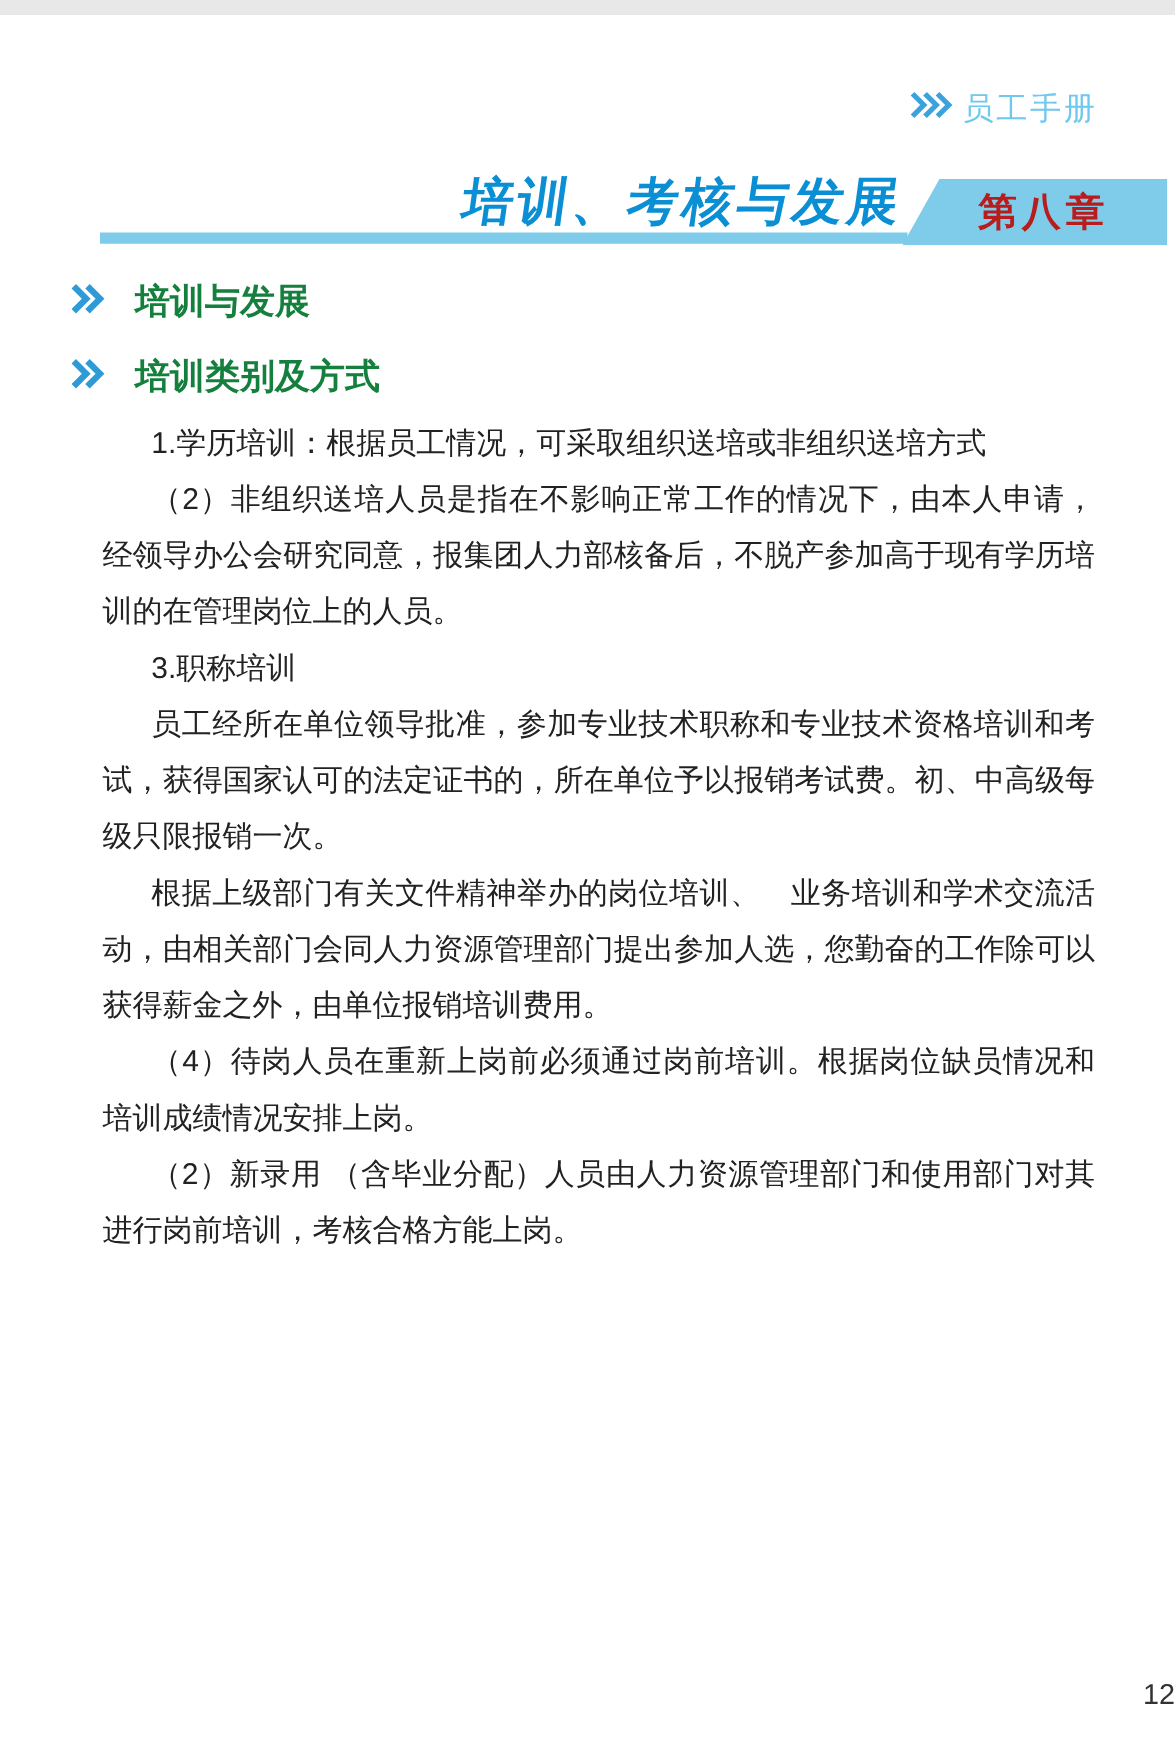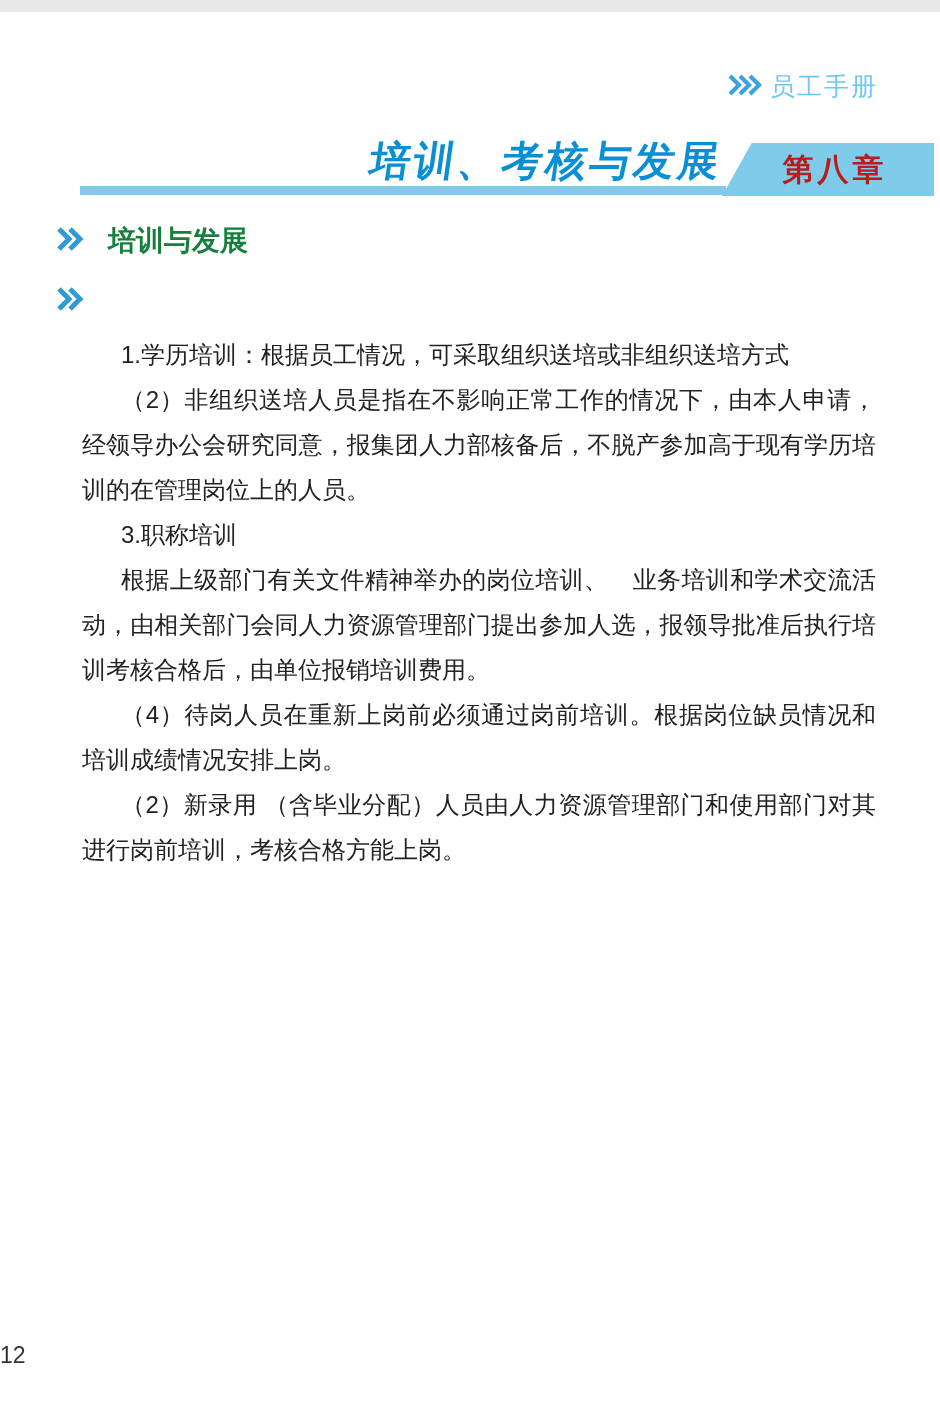--- a/index.html
+++ b/index.html
@@ -117,6 +117,7 @@
             </g>
           </svg>
         </span>
+        <span>培训类别及方式</span>
       </h2>
       <div class="body">
         <p>1.学历培训：根据员工情况，可采取组织送培或非组织送培方式</p>

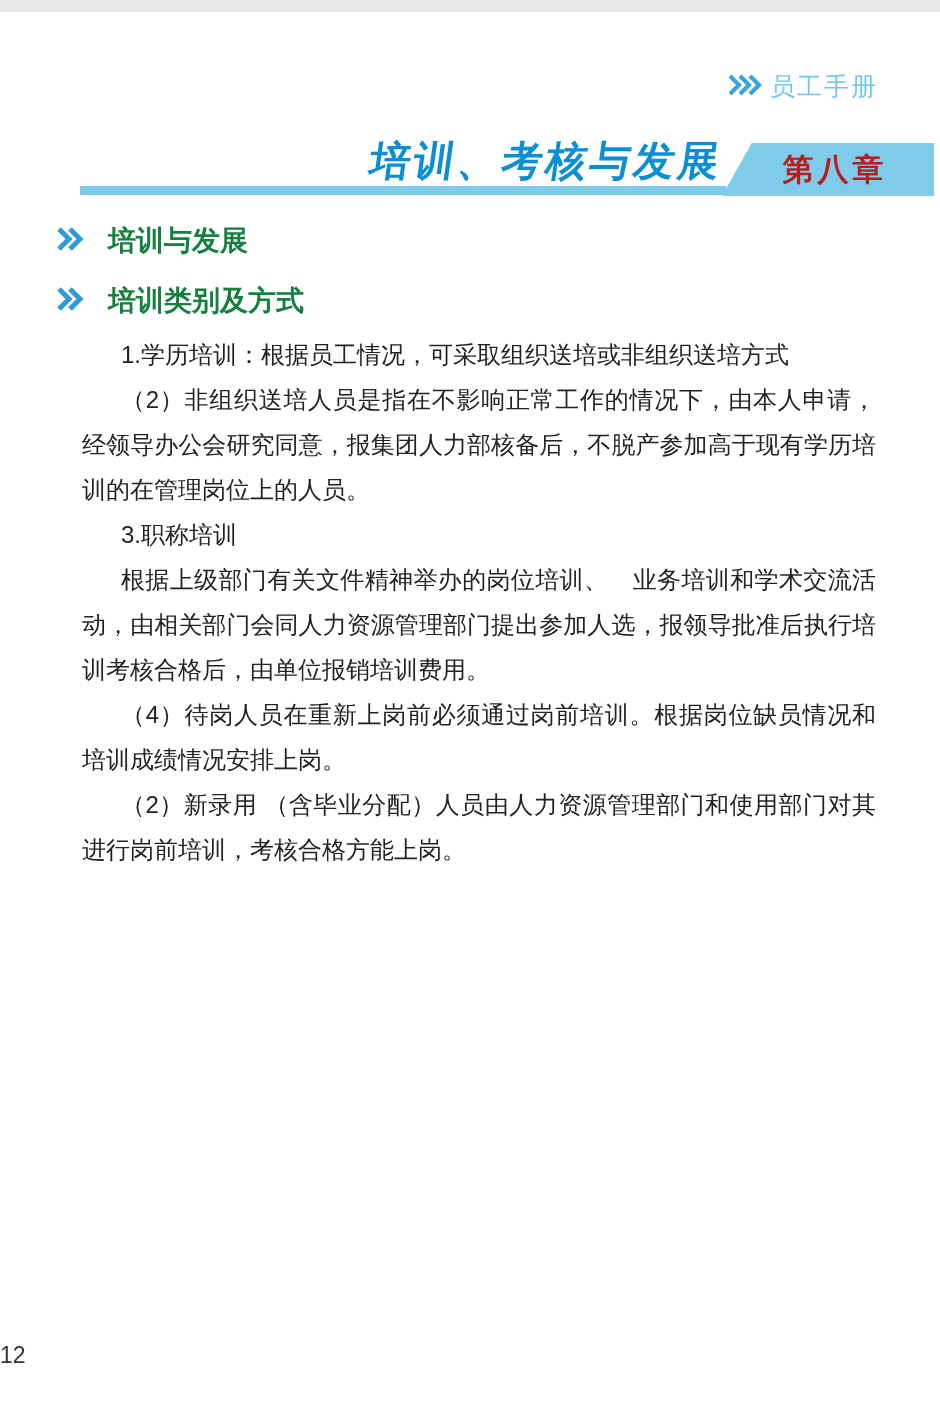--- a/index.html
+++ b/index.html
@@ -123,6 +123,7 @@
         <p>1.学历培训：根据员工情况，可采取组织送培或非组织送培方式</p>
         <p>（2）非组织送培人员是指在不影响正常工作的情况下，由本人申请，经领导办公会研究同意，报集团人力部核备后，不脱产参加高于现有学历培训的在管理岗位上的人员。</p>
         <p>3.职称培训</p>
+        <p>员工经所在单位领导批准，参加专业技术职称和专业技术资格培训和考试，获得国家认可的法定证书的，所在单位予以报销考试费。初、中高级每级只限报销一次。</p>
         <p>根据上级部门有关文件精神举办的岗位培训、　业务培训和学术交流活动，由相关部门会同人力资源管理部门提出参加人选，报领导批准后执行培训考核合格后，由单位报销培训费用。</p>
         <p>（4）待岗人员在重新上岗前必须通过岗前培训。根据岗位缺员情况和培训成绩情况安排上岗。</p>
         <p>（2）新录用 （含毕业分配）人员由人力资源管理部门和使用部门对其进行岗前培训，考核合格方能上岗。</p>

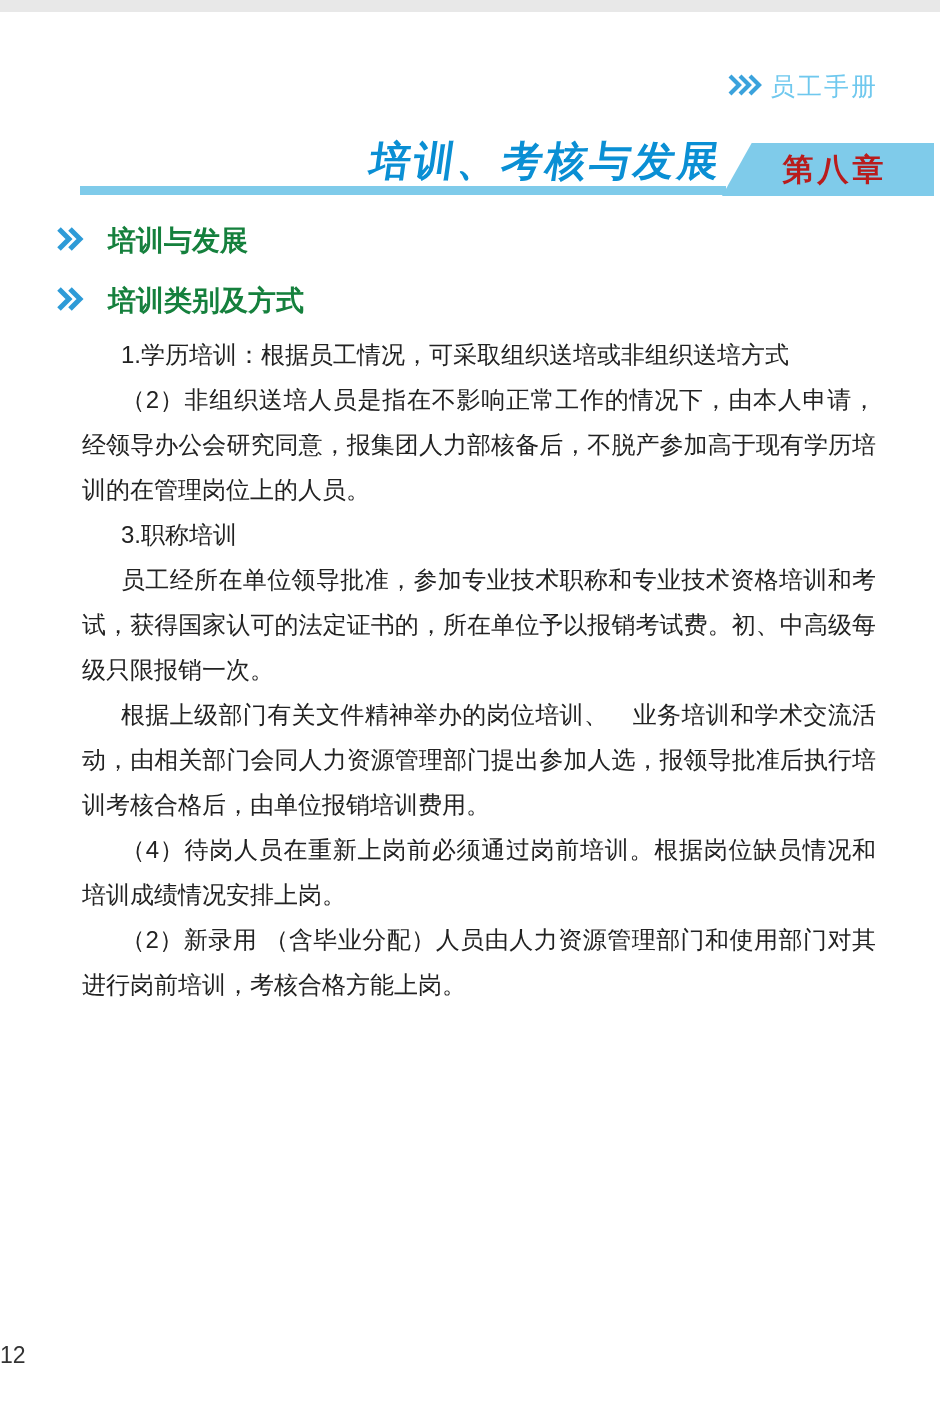--- a/index.html
+++ b/index.html
@@ -124,7 +124,7 @@
         <p>（2）非组织送培人员是指在不影响正常工作的情况下，由本人申请，经领导办公会研究同意，报集团人力部核备后，不脱产参加高于现有学历培训的在管理岗位上的人员。</p>
         <p>3.职称培训</p>
         <p>员工经所在单位领导批准，参加专业技术职称和专业技术资格培训和考试，获得国家认可的法定证书的，所在单位予以报销考试费。初、中高级每级只限报销一次。</p>
-        <p>根据上级部门有关文件精神举办的岗位培训、　业务培训和学术交流活动，由相关部门会同人力资源管理部门提出参加人选，报领导批准后执行培训考核合格后，由单位报销培训费用。</p>
+        <p>根据上级部门有关文件精神举办的岗位培训、　业务培训和学术交流活动，由相关部门会同人力资源管理部门提出参加人选，您勤奋的工作除可以获得薪金之外，由单位报销培训费用。</p>
         <p>（4）待岗人员在重新上岗前必须通过岗前培训。根据岗位缺员情况和培训成绩情况安排上岗。</p>
         <p>（2）新录用 （含毕业分配）人员由人力资源管理部门和使用部门对其进行岗前培训，考核合格方能上岗。</p>
       </div>

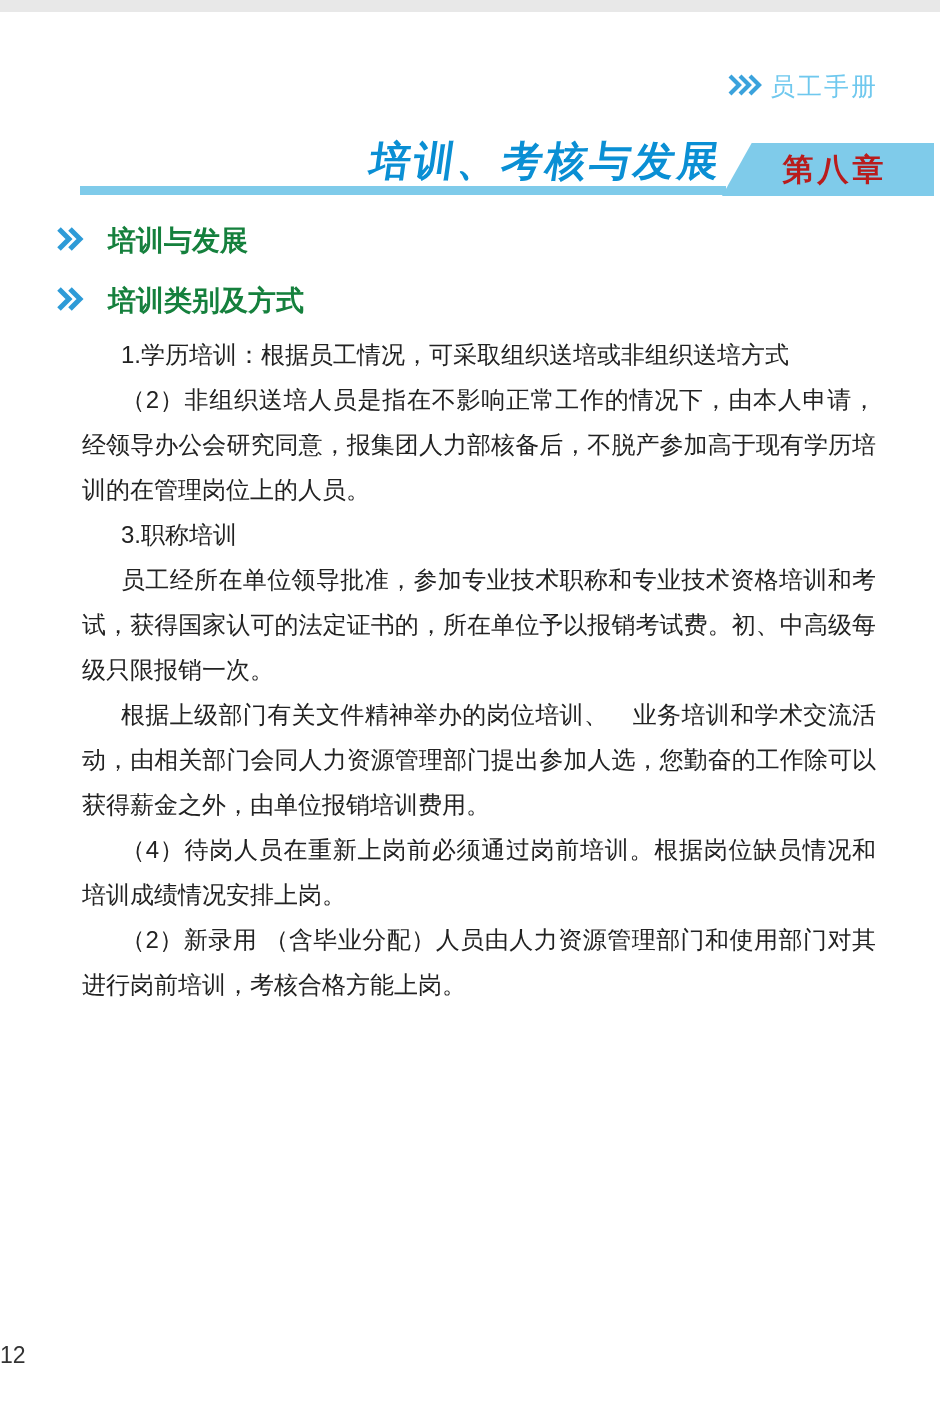--- a/index.html
+++ b/index.html
@@ -65,7 +65,7 @@
 
   .page-number {
     position:absolute; top:1330px; left:0; width:100%;
-    text-align:left;
+    text-align:right;
     font-size:23px; color:#333333;
   }
 </style>

